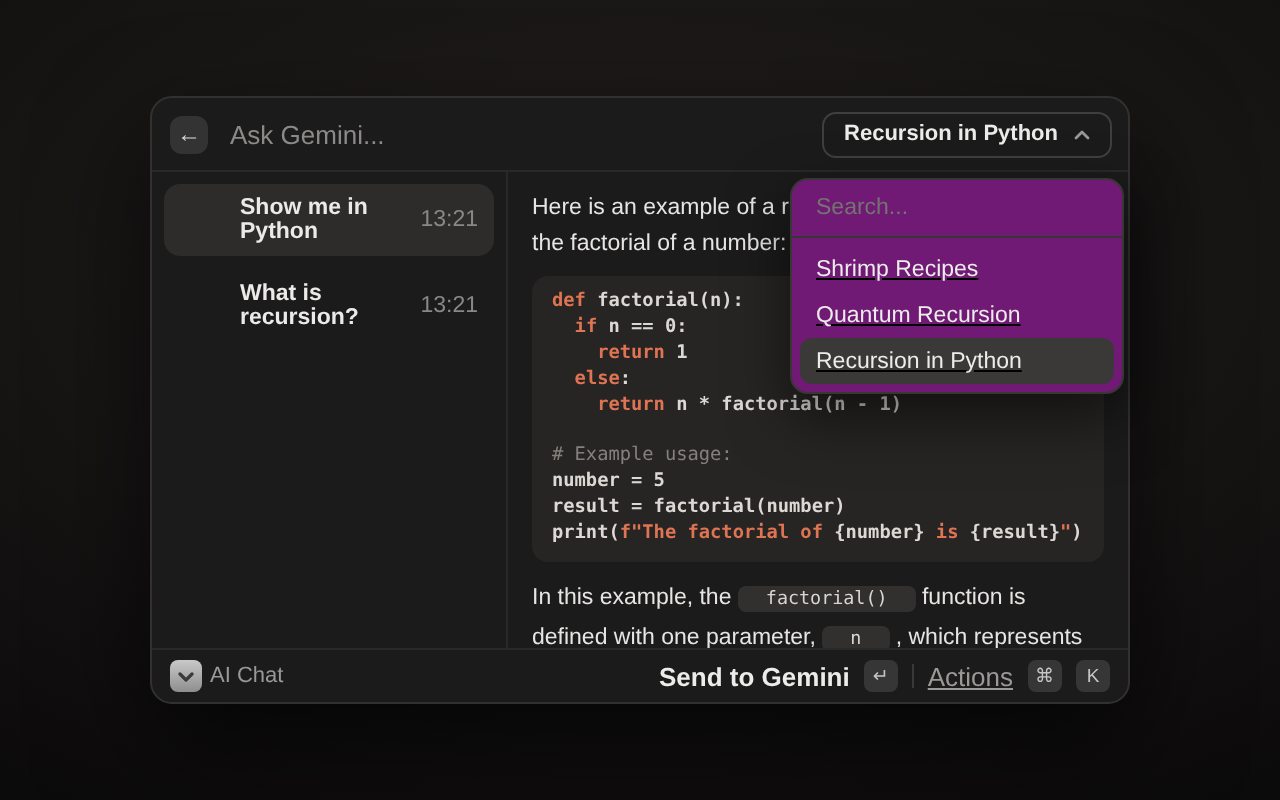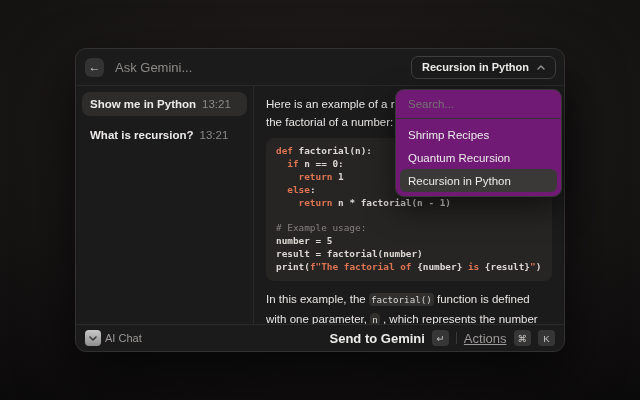--- a/index.html
+++ b/index.html
@@ -27,7 +27,7 @@
   .s-item { display:flex; align-items:center; gap:6px; padding:6px 8px; border-radius:8px; font-size:11.5px; cursor:pointer; }
   .s-item.selected { background:#2d2c2b; }
   .s-item + .s-item { margin-top:7px; }
-  .s-label { color:#eceae8; font-weight:bold; }
+  .s-label { color:#eceae8; font-weight:bold;margin-left:30px; }
   .s-time { color:#8a8886; }
   .main { flex:1; padding:9px 12px; min-width:0; overflow:hidden; }
   .intro { font-size:11.5px; line-height:18px; color:#e7e5e3; }

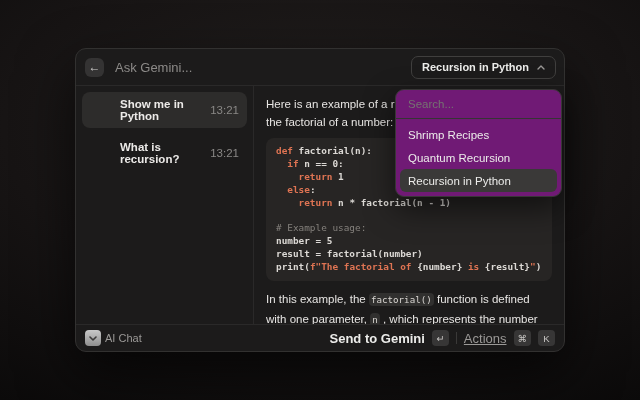--- a/index.html
+++ b/index.html
@@ -53,7 +53,7 @@
   .dd-search { width:100%; height:28px; background:transparent; border:none; outline:none; padding:0 12px; font-size:11.5px; color:#dddbd9; font-family:inherit; }
   .dd-search::placeholder { color:#757371; }
   .dd-sep { height:1px; background:#363534; }
-  .dd-options { padding:4px; }
+  .dd-options { padding:4px;text-decoration:underline; }
   .dd-option { height:23px; display:flex; align-items:center; padding:0 8px; border-radius:6px; font-size:11.5px; color:#ececea; cursor:pointer; }
   .dd-option.selected { background:#3a3938; }
 </style>

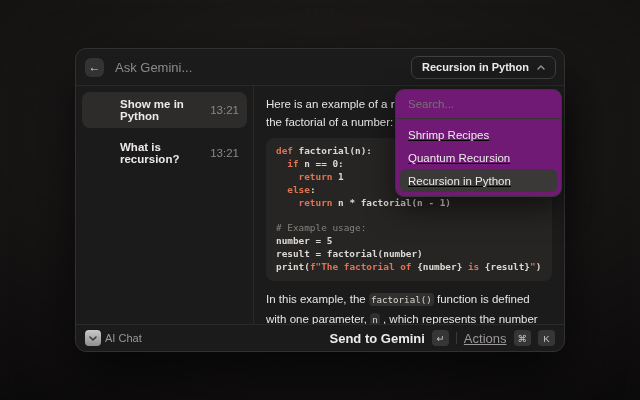--- a/index.html
+++ b/index.html
@@ -38,7 +38,7 @@
   .cm { color:#84807c; }
   .pl { color:#dcd9d5; font-weight:bold; }
   .expl { margin-top:9px; font-size:11.5px; line-height:18.5px; color:#e7e5e3; }
-  .inline-code { background:#31302f; border-radius:4px; padding:1px 2px; font-family:"DejaVu Sans Mono", monospace; font-size:9.2px; color:#d9d6d2; }
+  .inline-code { background:#31302f; border-radius:4px; padding:1px 14px; font-family:"DejaVu Sans Mono", monospace; font-size:9.2px; color:#d9d6d2; }
   
   .footer { height:27px; flex:0 0 27px; border-top:1px solid #2a2929; display:flex; align-items:center; padding:0 9px; gap:4px; }
   .ai-icon { width:16px; height:16px; border-radius:4px; background:linear-gradient(#c9c9c9,#8e8e8e); display:grid; place-items:center; }

